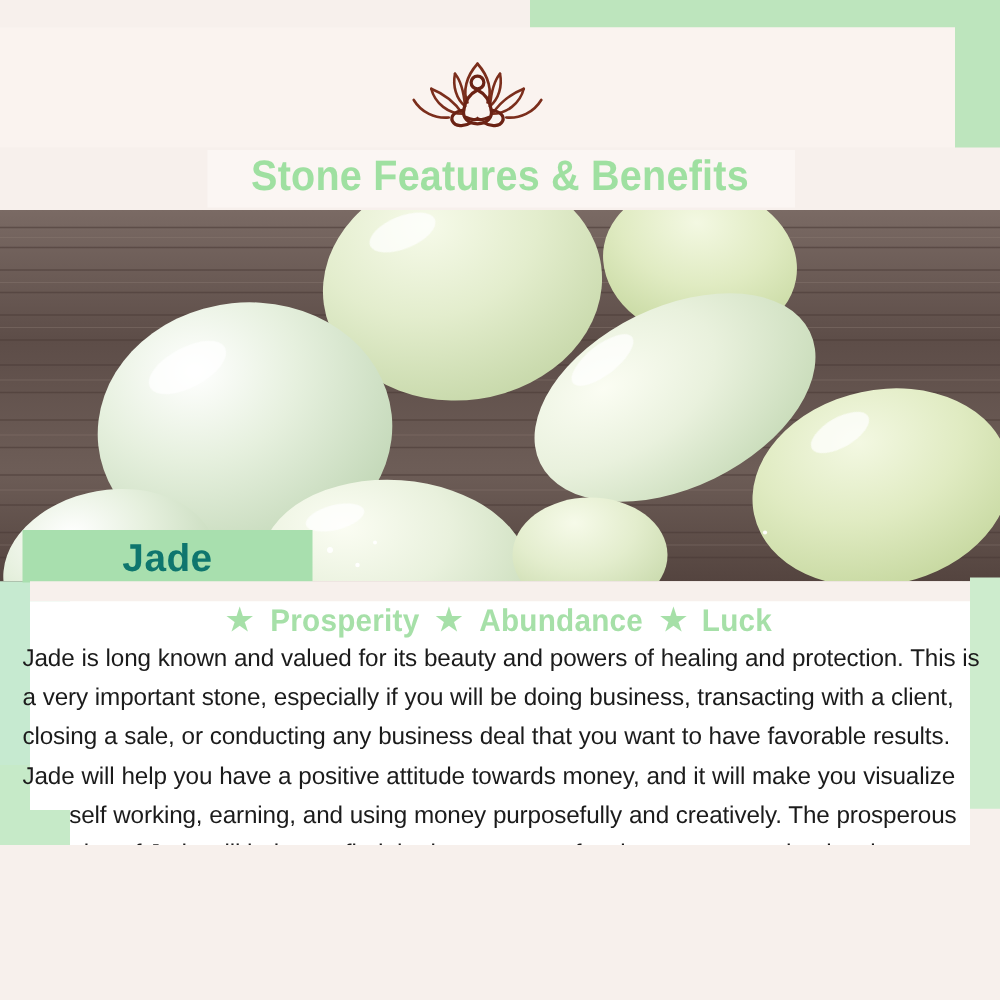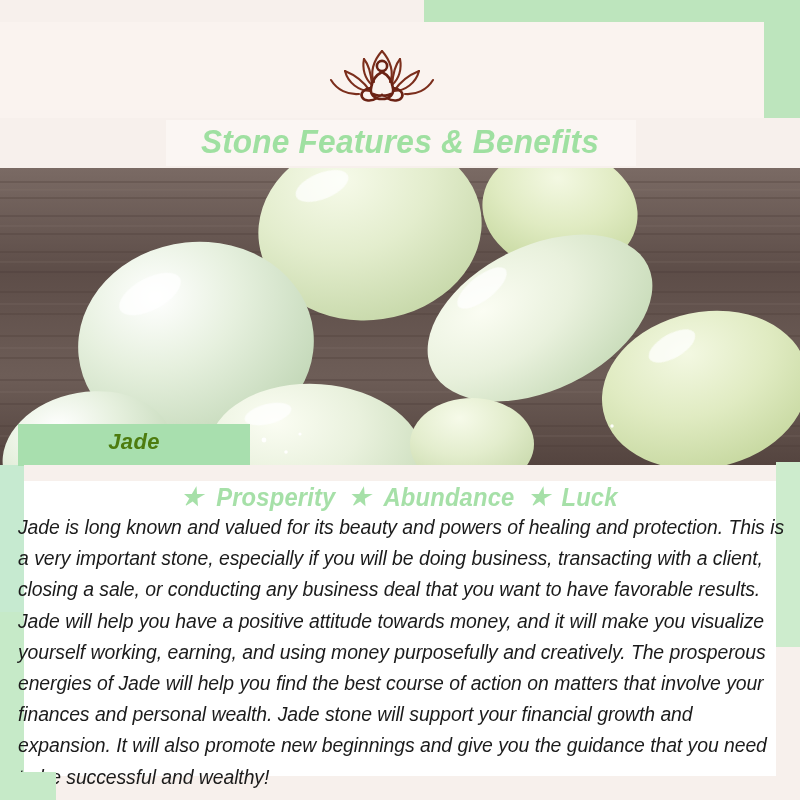--- a/index.html
+++ b/index.html
@@ -10,7 +10,7 @@
     -webkit-font-smoothing:antialiased;
   }
 
-  .poster{position:relative;width:800px;height:800px;background:#f7f0ec;overflow:hidden;font-style:italic;}
+  .poster{position:relative;width:800px;height:676px;background:#f7f0ec;overflow:hidden;}
 
   
   .frame-top{position:absolute;left:424px;top:0;width:376px;height:22px;background:#bde5bd;}

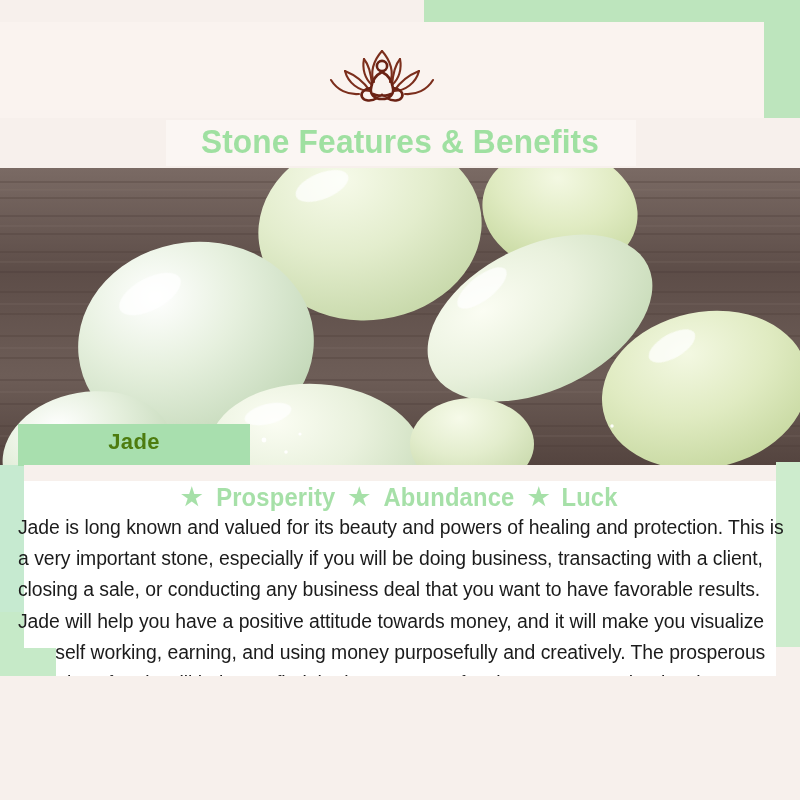--- a/index.html
+++ b/index.html
@@ -55,7 +55,7 @@
   .jade-band{position:absolute;left:18px;top:424px;width:232px;height:42px;background:#a8dfae;}
   .jade-text{
     position:absolute;left:18px;top:429px;width:232px;text-align:center;
-    font-size:22px;font-weight:700;color:#4d7c0f;letter-spacing:.4px;
+    font-size:31px;font-weight:700;color:#0f766e;letter-spacing:.4px;
   }
 
   

